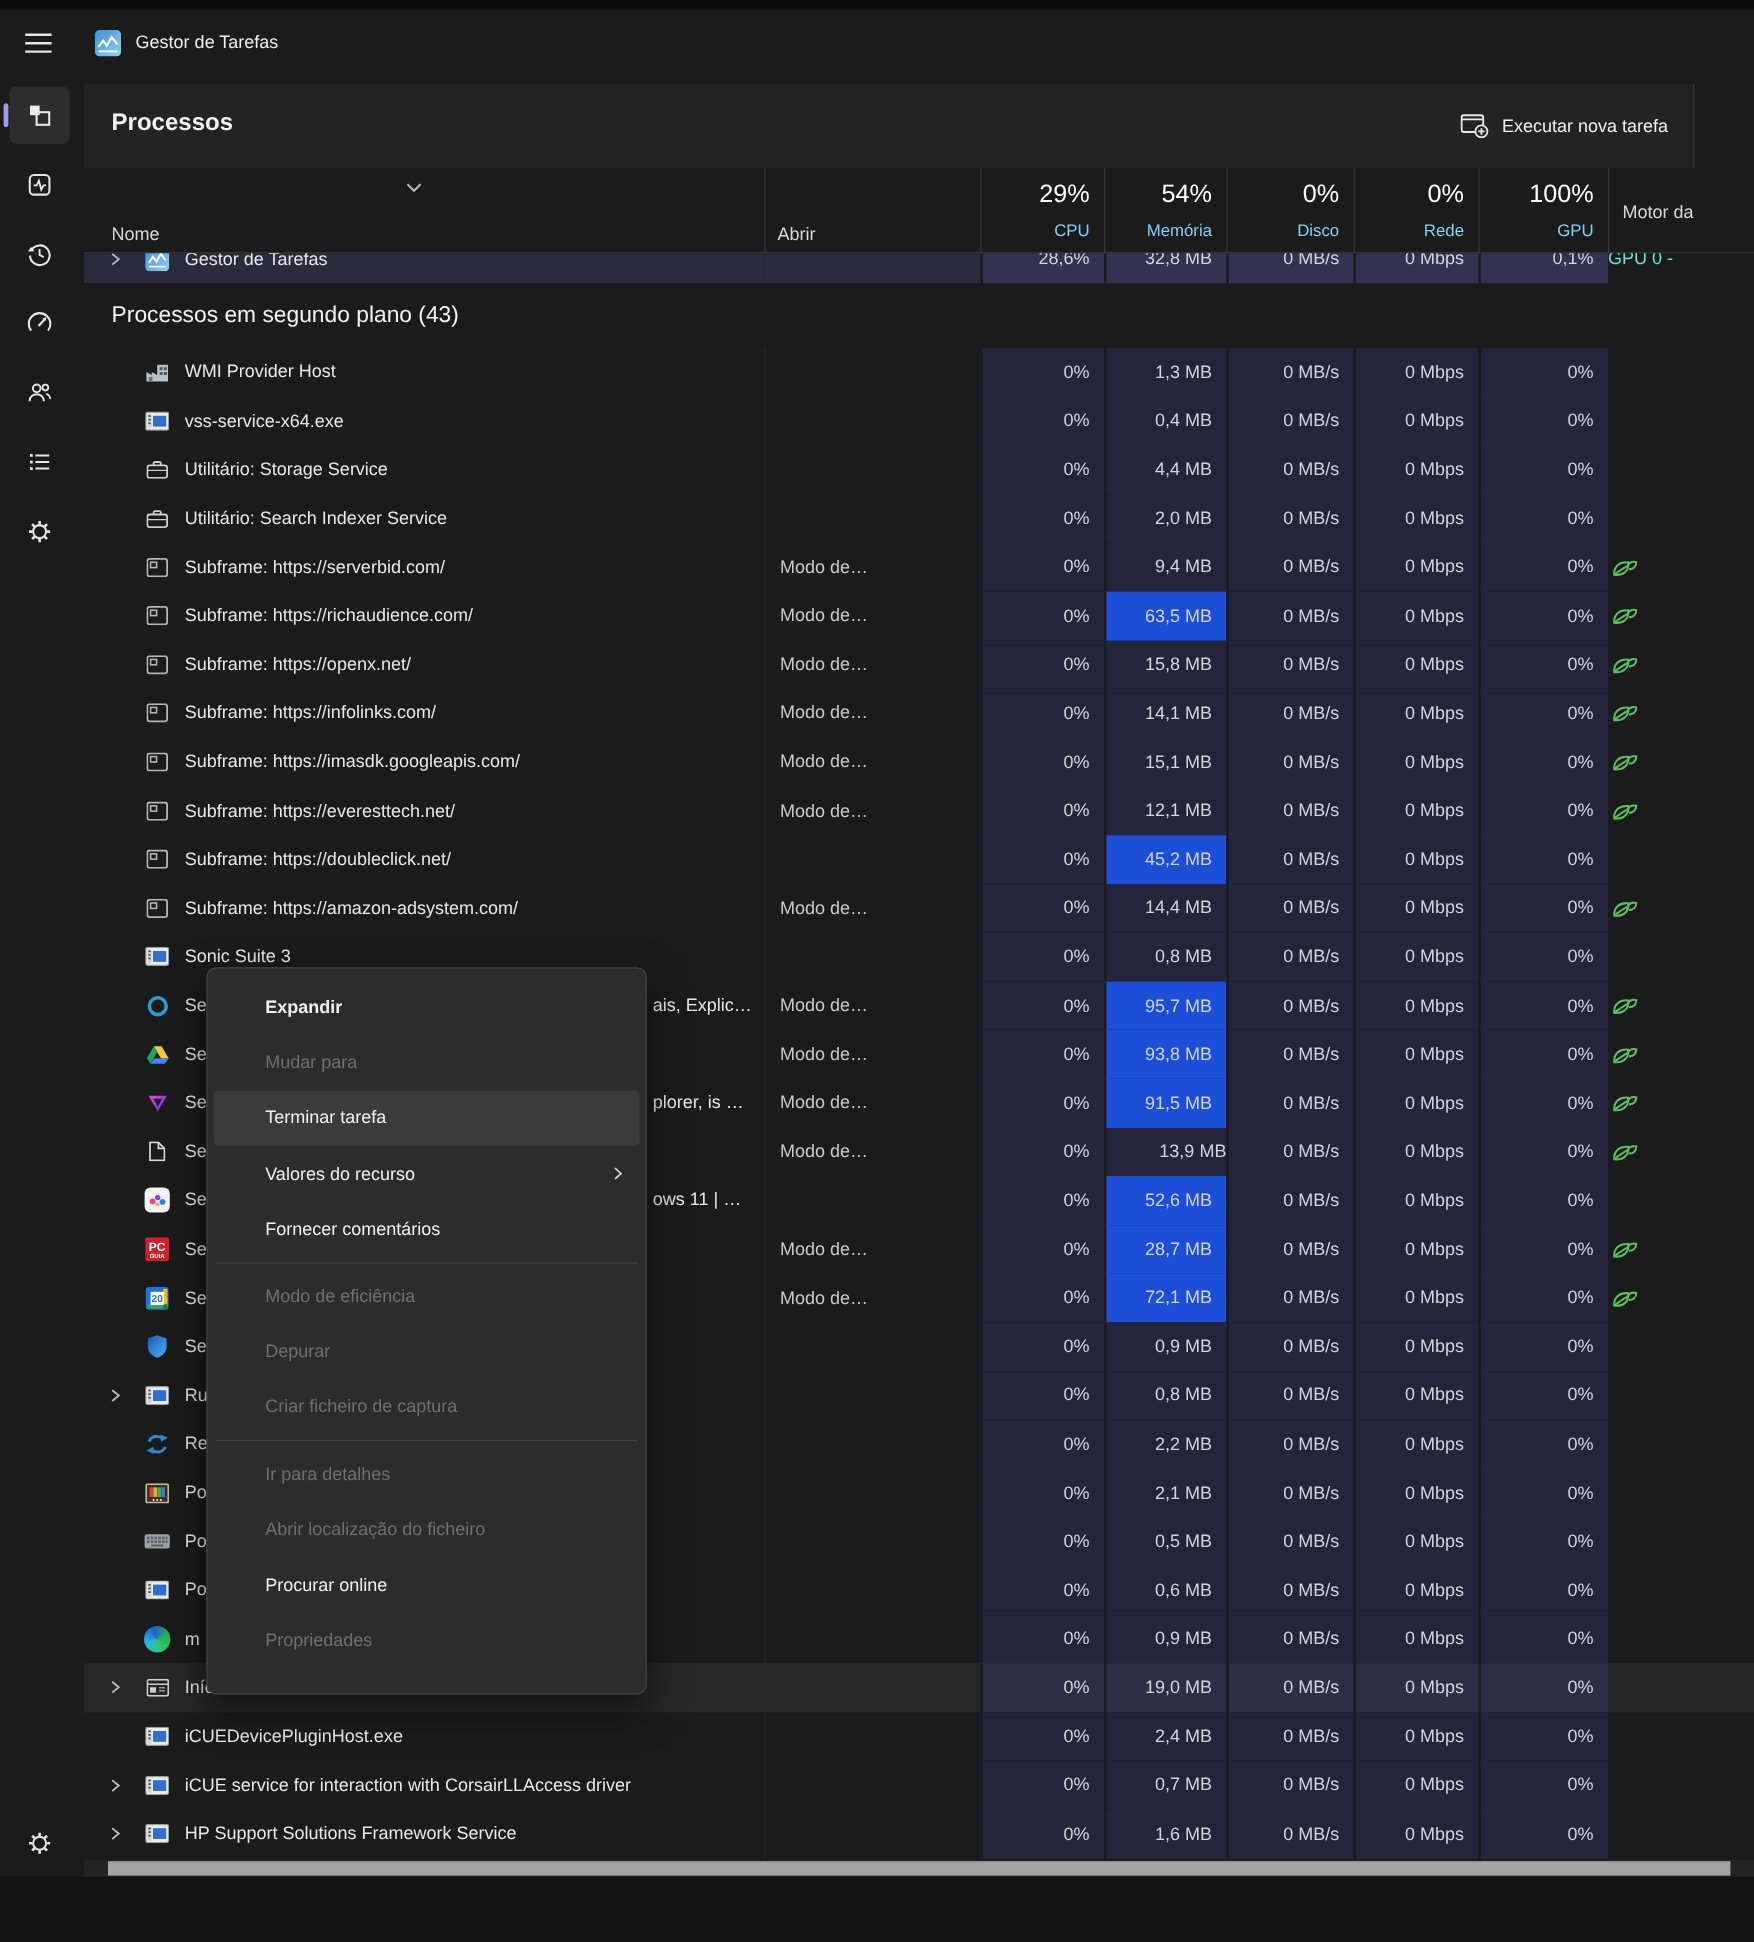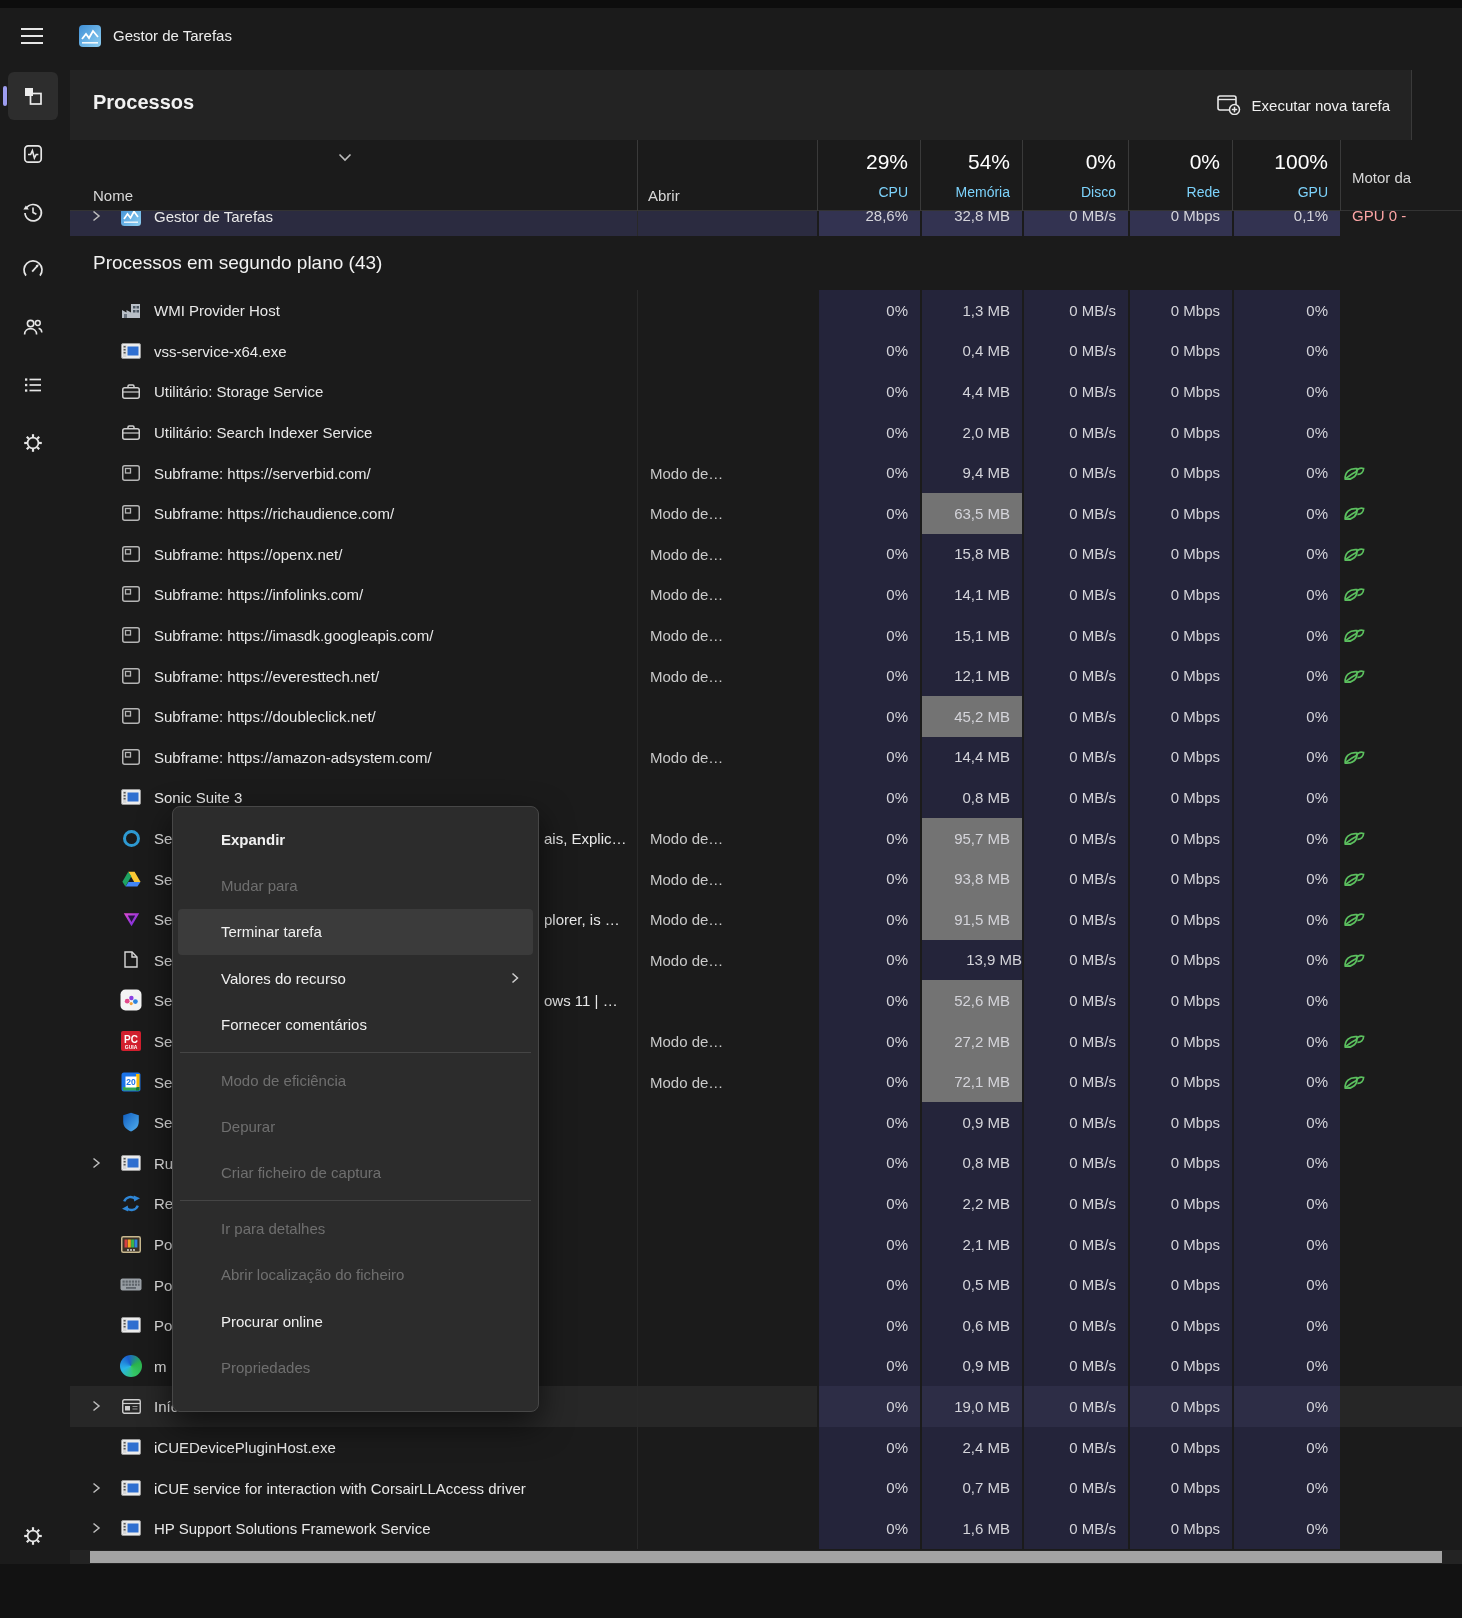--- a/index.html
+++ b/index.html
@@ -52,7 +52,7 @@
   .prow.selected .c-stat{background:#333351;}
   .prow.hover .c-stat{background:#2d2d46;}
   .c-eng{position:absolute;left:1270px;top:0;width:122px;height:100%;display:flex;align-items:center;
-    padding-left:12px;font-size:15px;color:#fca5a5;overflow:hidden;white-space:nowrap;}
+    font-size:15px;color:#5eead4;overflow:hidden;white-space:nowrap;}
   
   #context-menu{position:absolute;left:172px;top:806px;width:367px;height:606px;background:#2c2c2c;
     border:1px solid #474747;border-radius:8px;box-shadow:0 12px 32px rgba(0,0,0,.6);z-index:20;padding:9px 5px;}

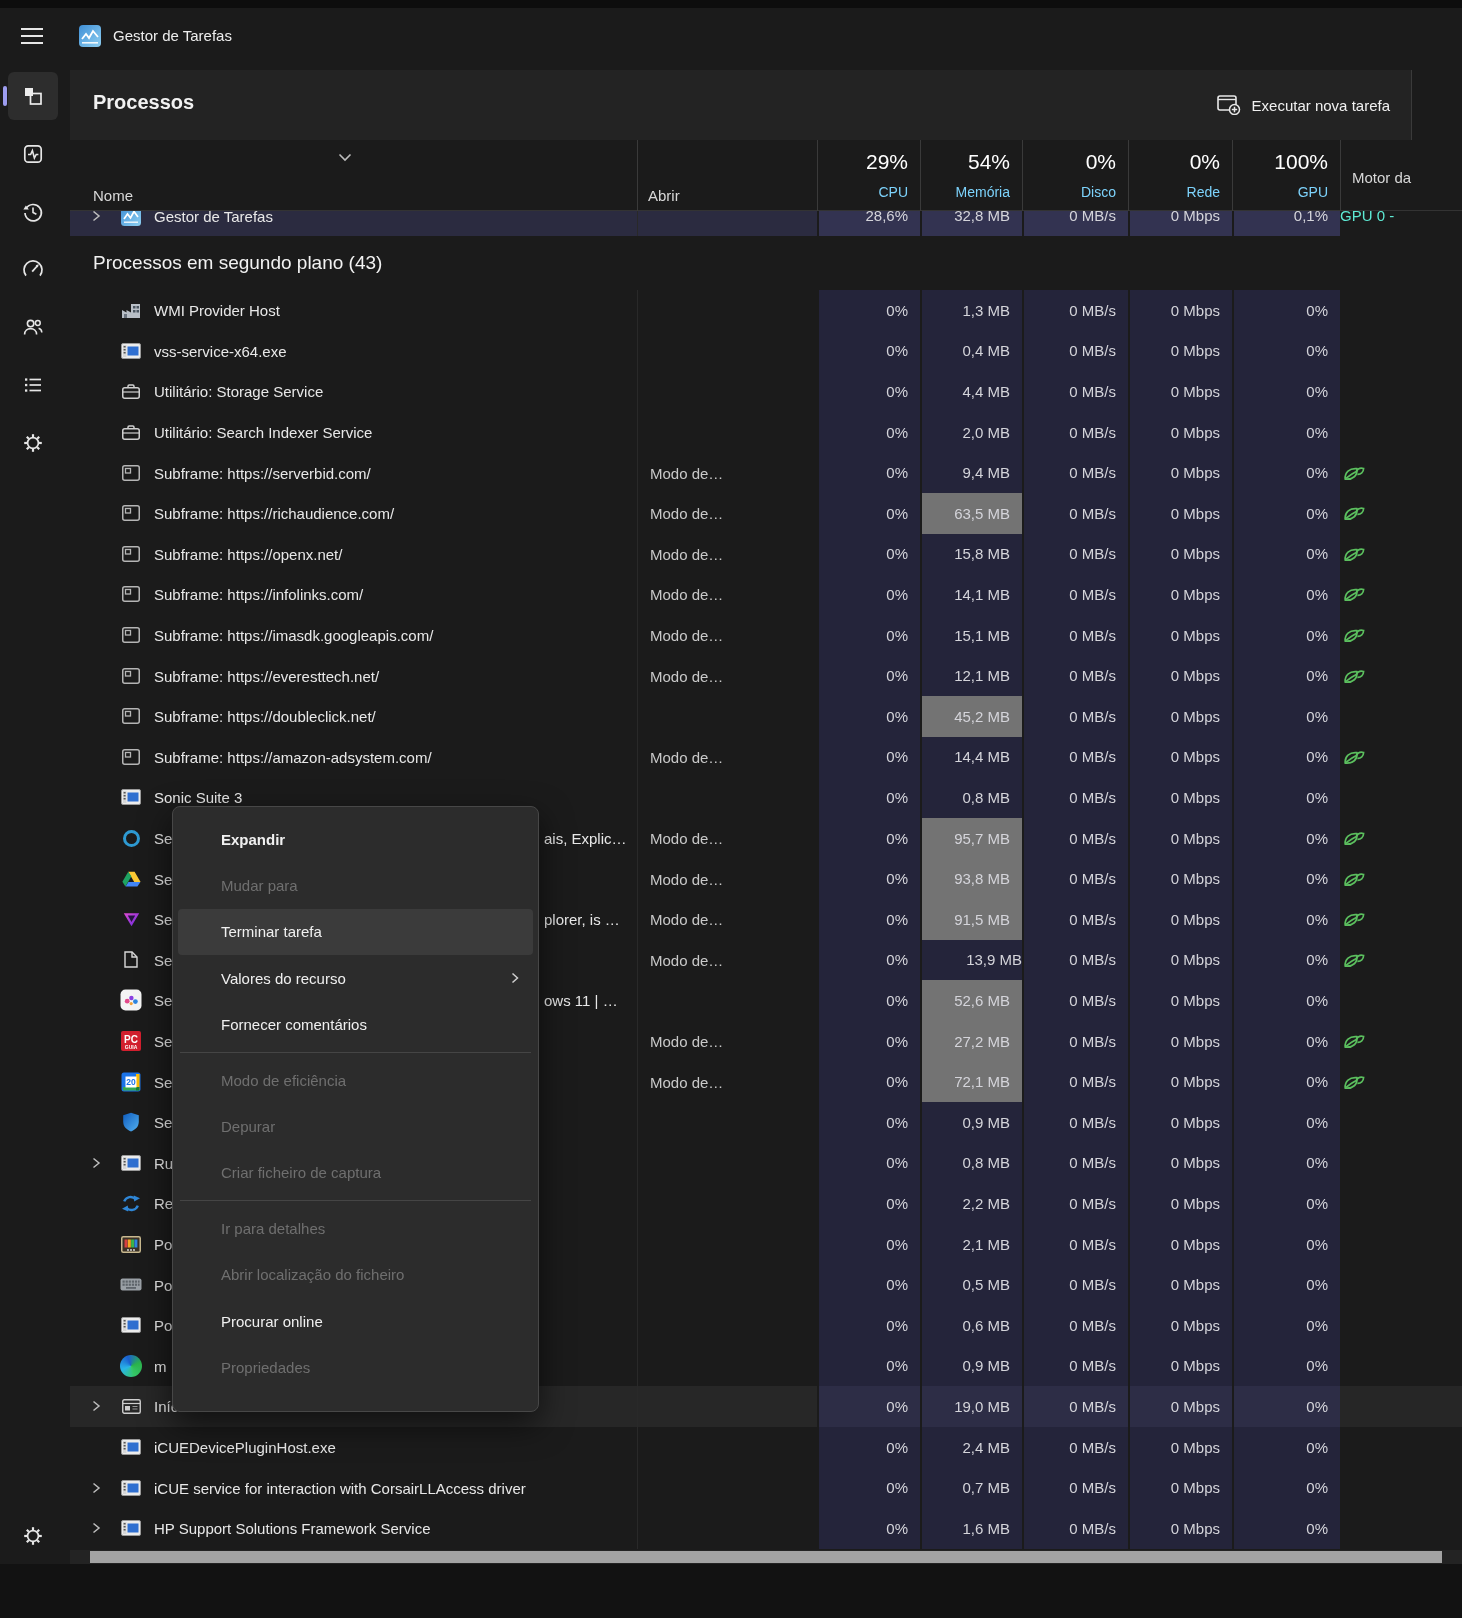--- a/index.html
+++ b/index.html
@@ -48,7 +48,7 @@
   .leaf{position:absolute;left:705px;top:50%;transform:translateY(-50%);line-height:0;}
   .c-stat{position:absolute;top:0;height:100%;background:#24243a;border-left:2px solid #1b1b1b;
     display:flex;align-items:center;justify-content:flex-end;padding-right:12px;font-size:15px;color:#d4d4da;}
-  .c-stat.hi{background:#737373;}
+  .c-stat.hi{background:#1d4ed8;}
   .prow.selected .c-stat{background:#333351;}
   .prow.hover .c-stat{background:#2d2d46;}
   .c-eng{position:absolute;left:1270px;top:0;width:122px;height:100%;display:flex;align-items:center;

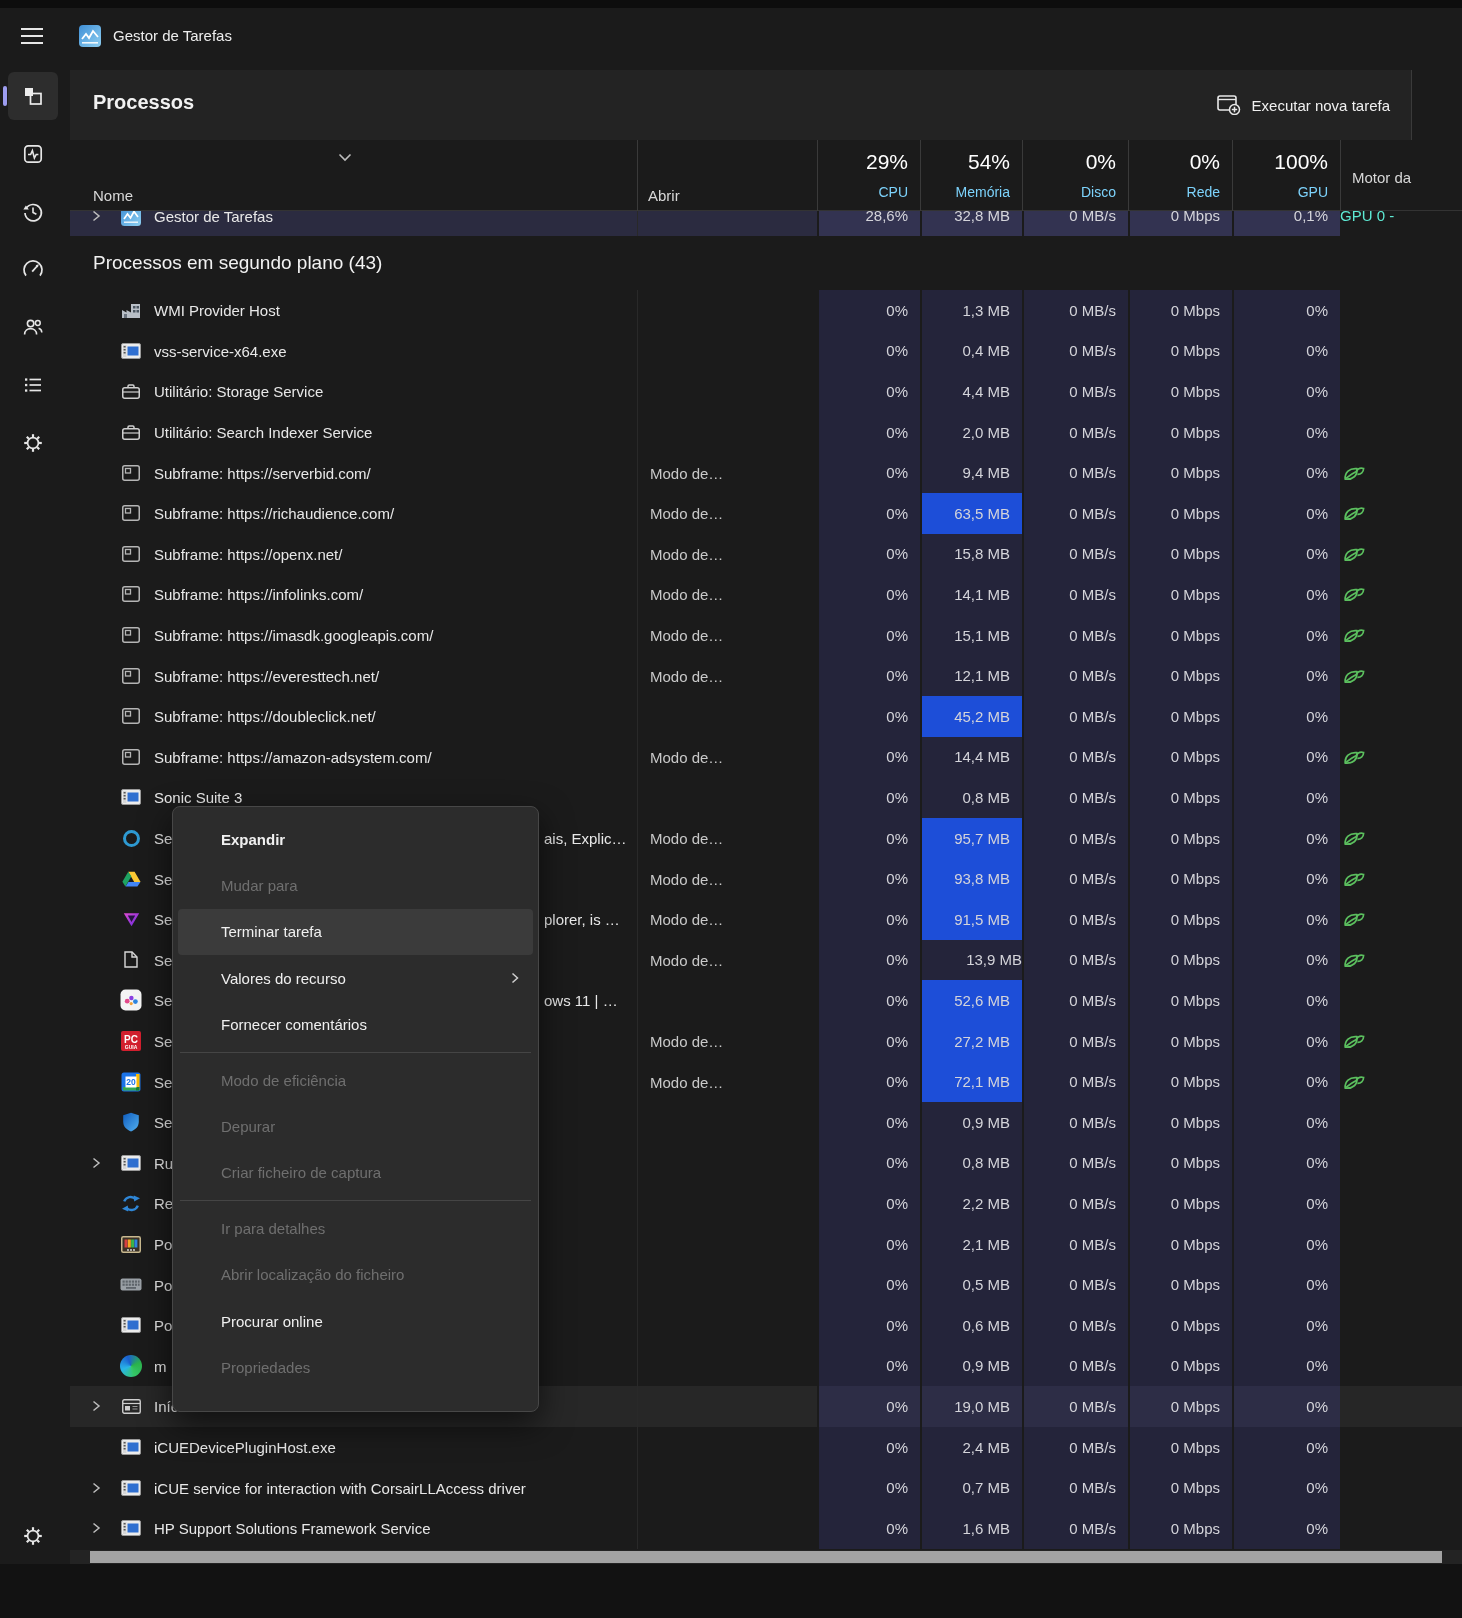--- a/index.html
+++ b/index.html
@@ -719,7 +719,7 @@
           </svg></span>
       </div>
       <div class="c-stat" style="left: 747px; width: 103px;">0%</div>
-      <div class="c-stat hi" style="left: 850px; width: 102px;">27,2 MB</div>
+      <div class="c-stat hi" style="left: 850px; width: 102px;">28,7 MB</div>
       <div class="c-stat" style="left: 952px; width: 106px;">0 MB/s</div>
       <div class="c-stat" style="left: 1058px; width: 104px;">0 Mbps</div>
       <div class="c-stat" style="left: 1162px; width: 108px;">0%</div>

